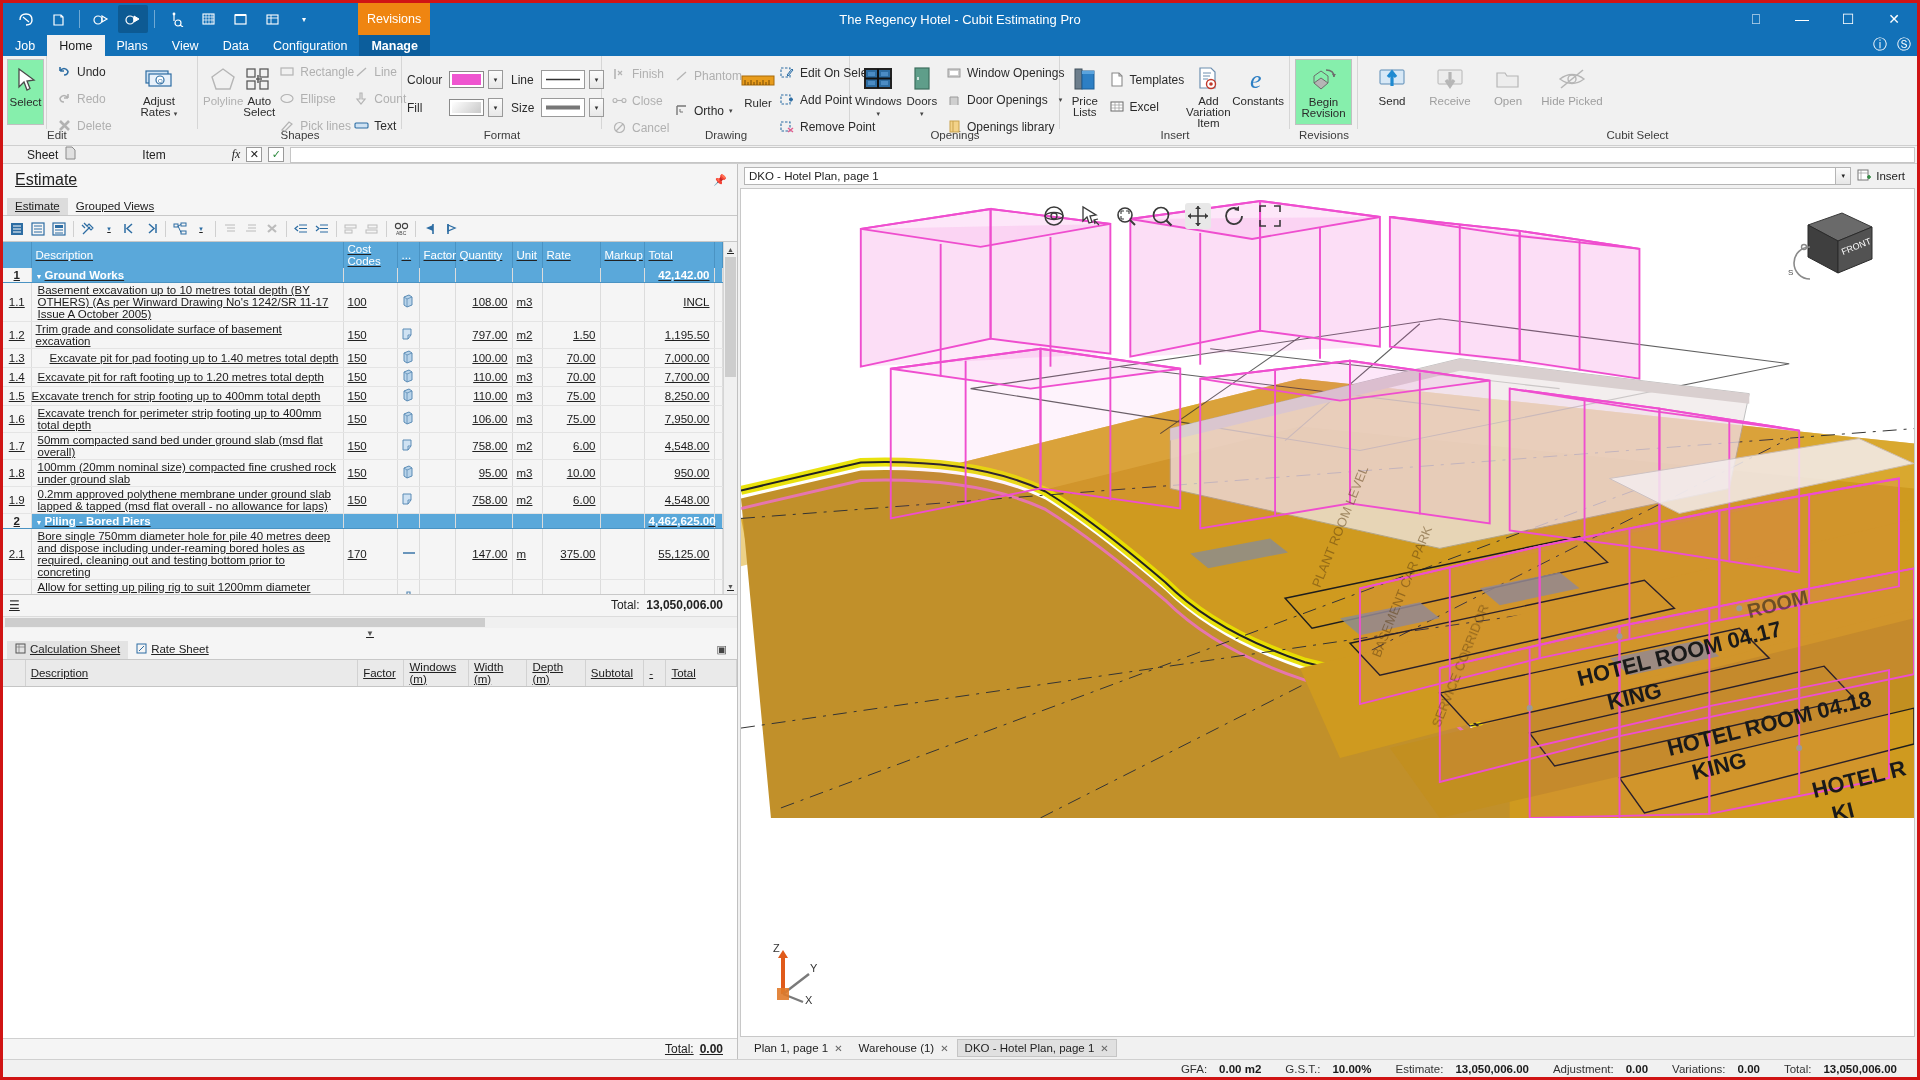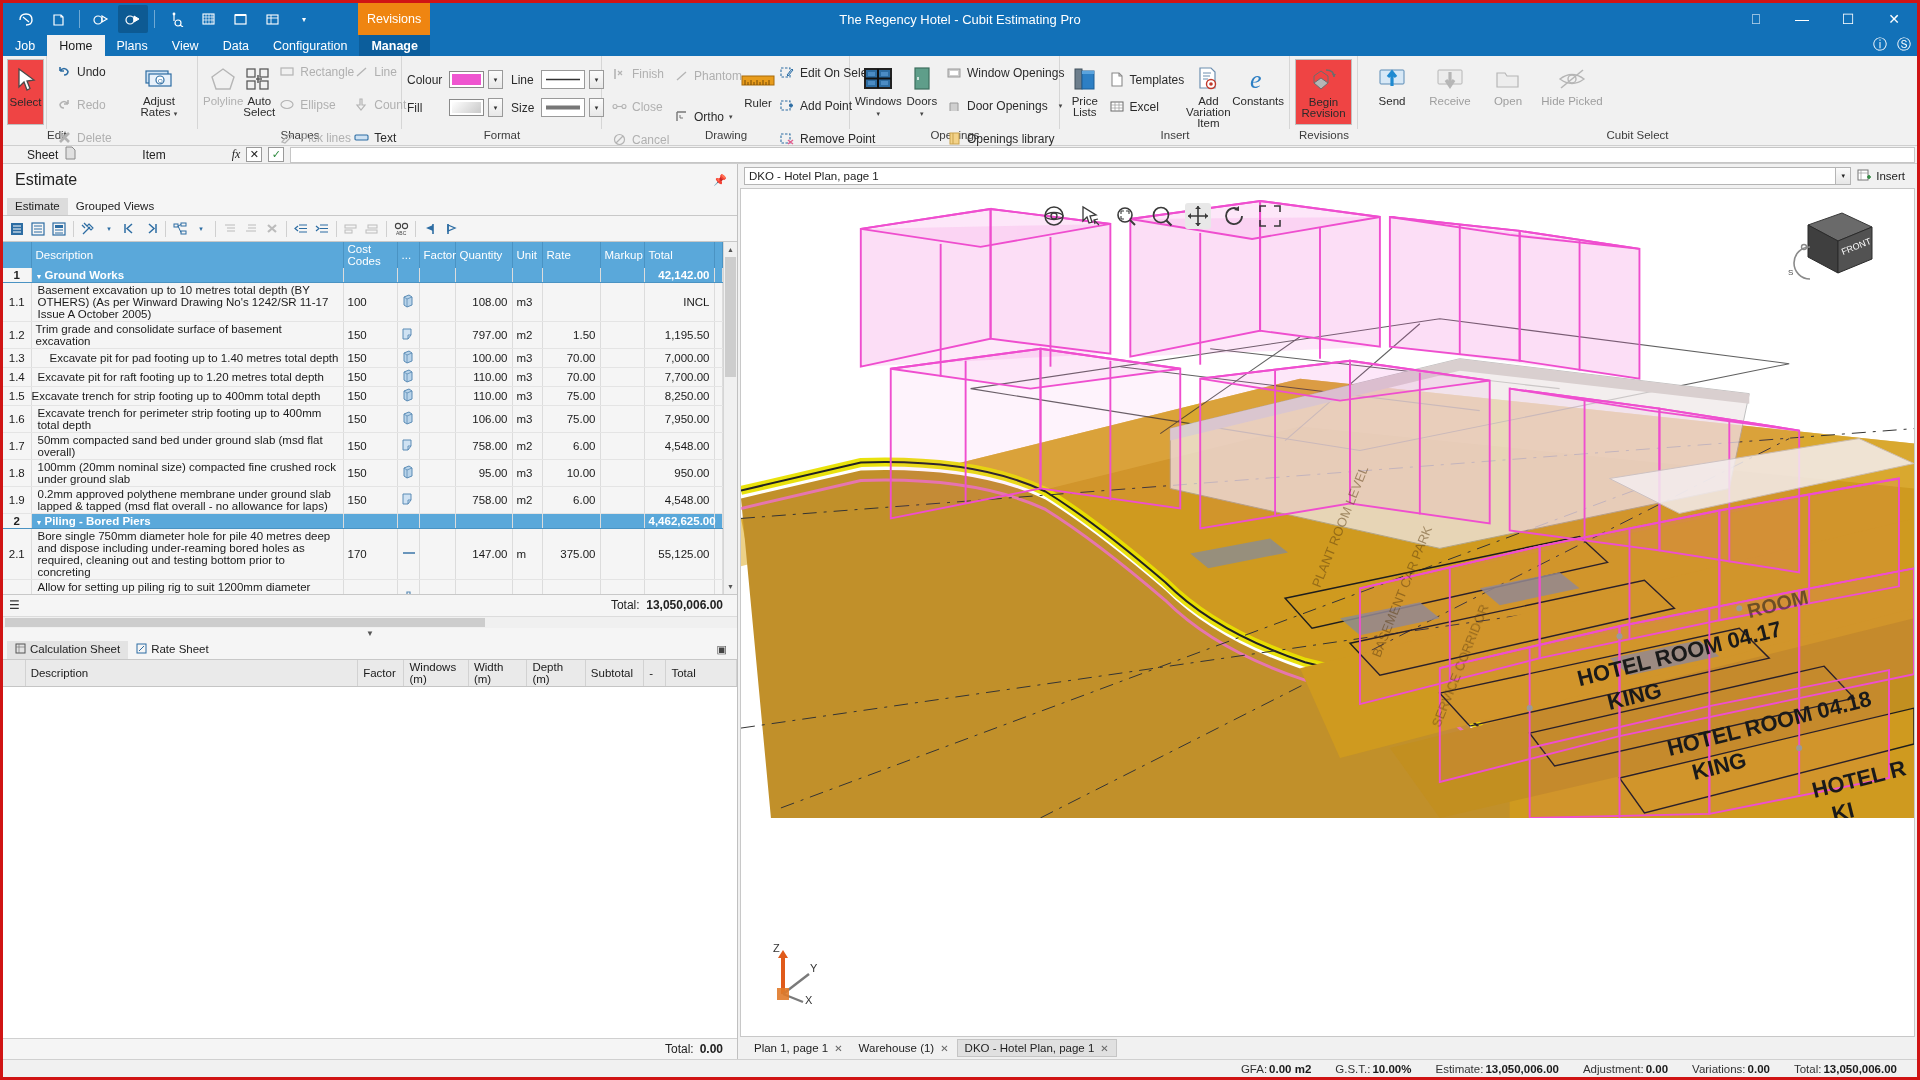--- a/index.html
+++ b/index.html
@@ -73,7 +73,7 @@
   .big-btn .ic { height:32px; display:flex; align-items:center; justify-content:center; }
   .big-btn .lbl { text-align:center; line-height:11px; font-size:11.5px; }
   .big-btn.sel { background:#ef4444; border:1px solid #c0c0c0; }
-  .col3 { display:flex; flex-direction:column; justify-content:flex-start; padding-top:2px; gap:12px; }
+  .col3 { display:flex; flex-direction:column; justify-content:flex-start; padding-top:2px; gap:6px; }
   .srow { display:flex; align-items:center; gap:5px; height:21px; font-size:12px; color:#2b2b2b; padding:0 4px; white-space:nowrap; }
   .srow.dis { color:#b0b0b0; }
   .srow .gi { width:16px; height:16px; display:flex; align-items:center; justify-content:center; flex-shrink:0; }

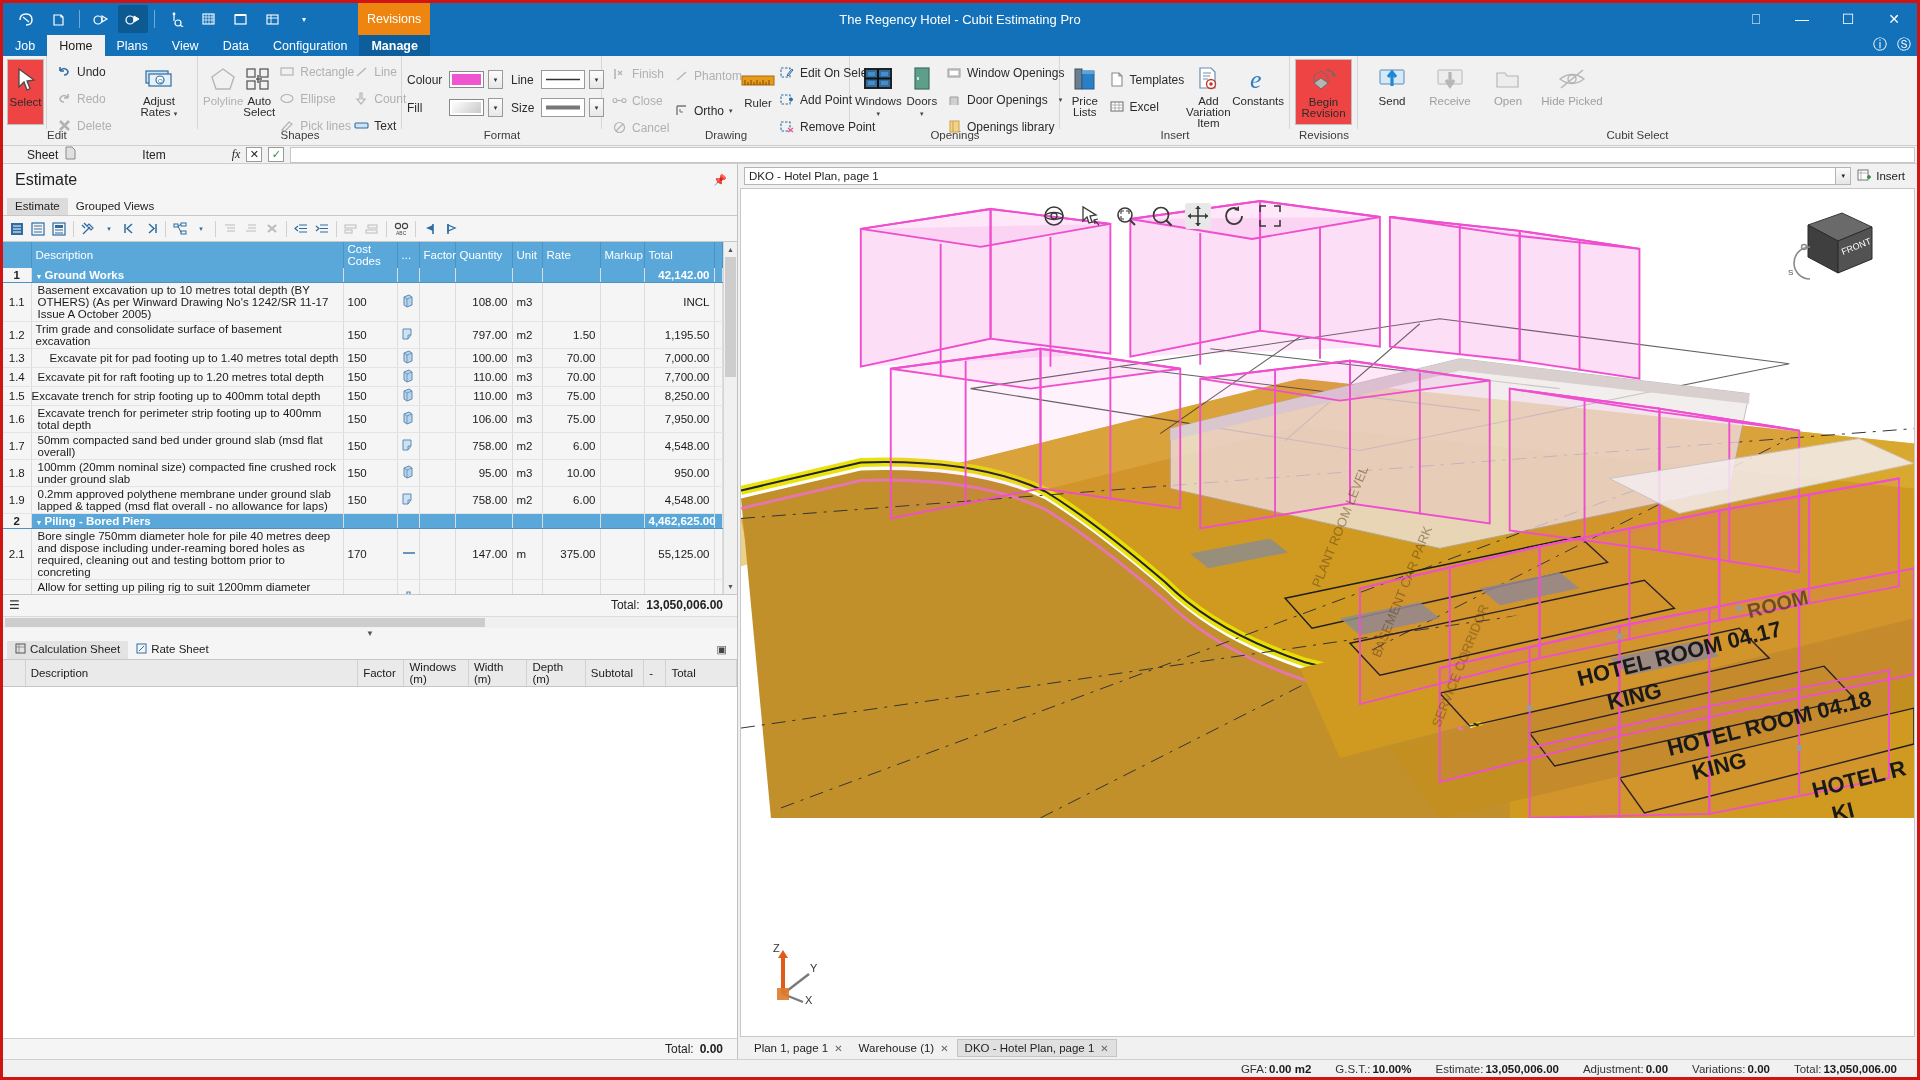--- a/index.html
+++ b/index.html
@@ -72,7 +72,7 @@
   .big-btn.w70 { width:70px; }
   .big-btn .ic { height:32px; display:flex; align-items:center; justify-content:center; }
   .big-btn .lbl { text-align:center; line-height:11px; font-size:11.5px; }
-  .big-btn.sel { background:#ef4444; border:1px solid #c0c0c0; }
+  .big-btn.sel { background:#86efac; border:1px solid #c0c0c0; }
   .col3 { display:flex; flex-direction:column; justify-content:flex-start; padding-top:2px; gap:6px; }
   .srow { display:flex; align-items:center; gap:5px; height:21px; font-size:12px; color:#2b2b2b; padding:0 4px; white-space:nowrap; }
   .srow.dis { color:#b0b0b0; }

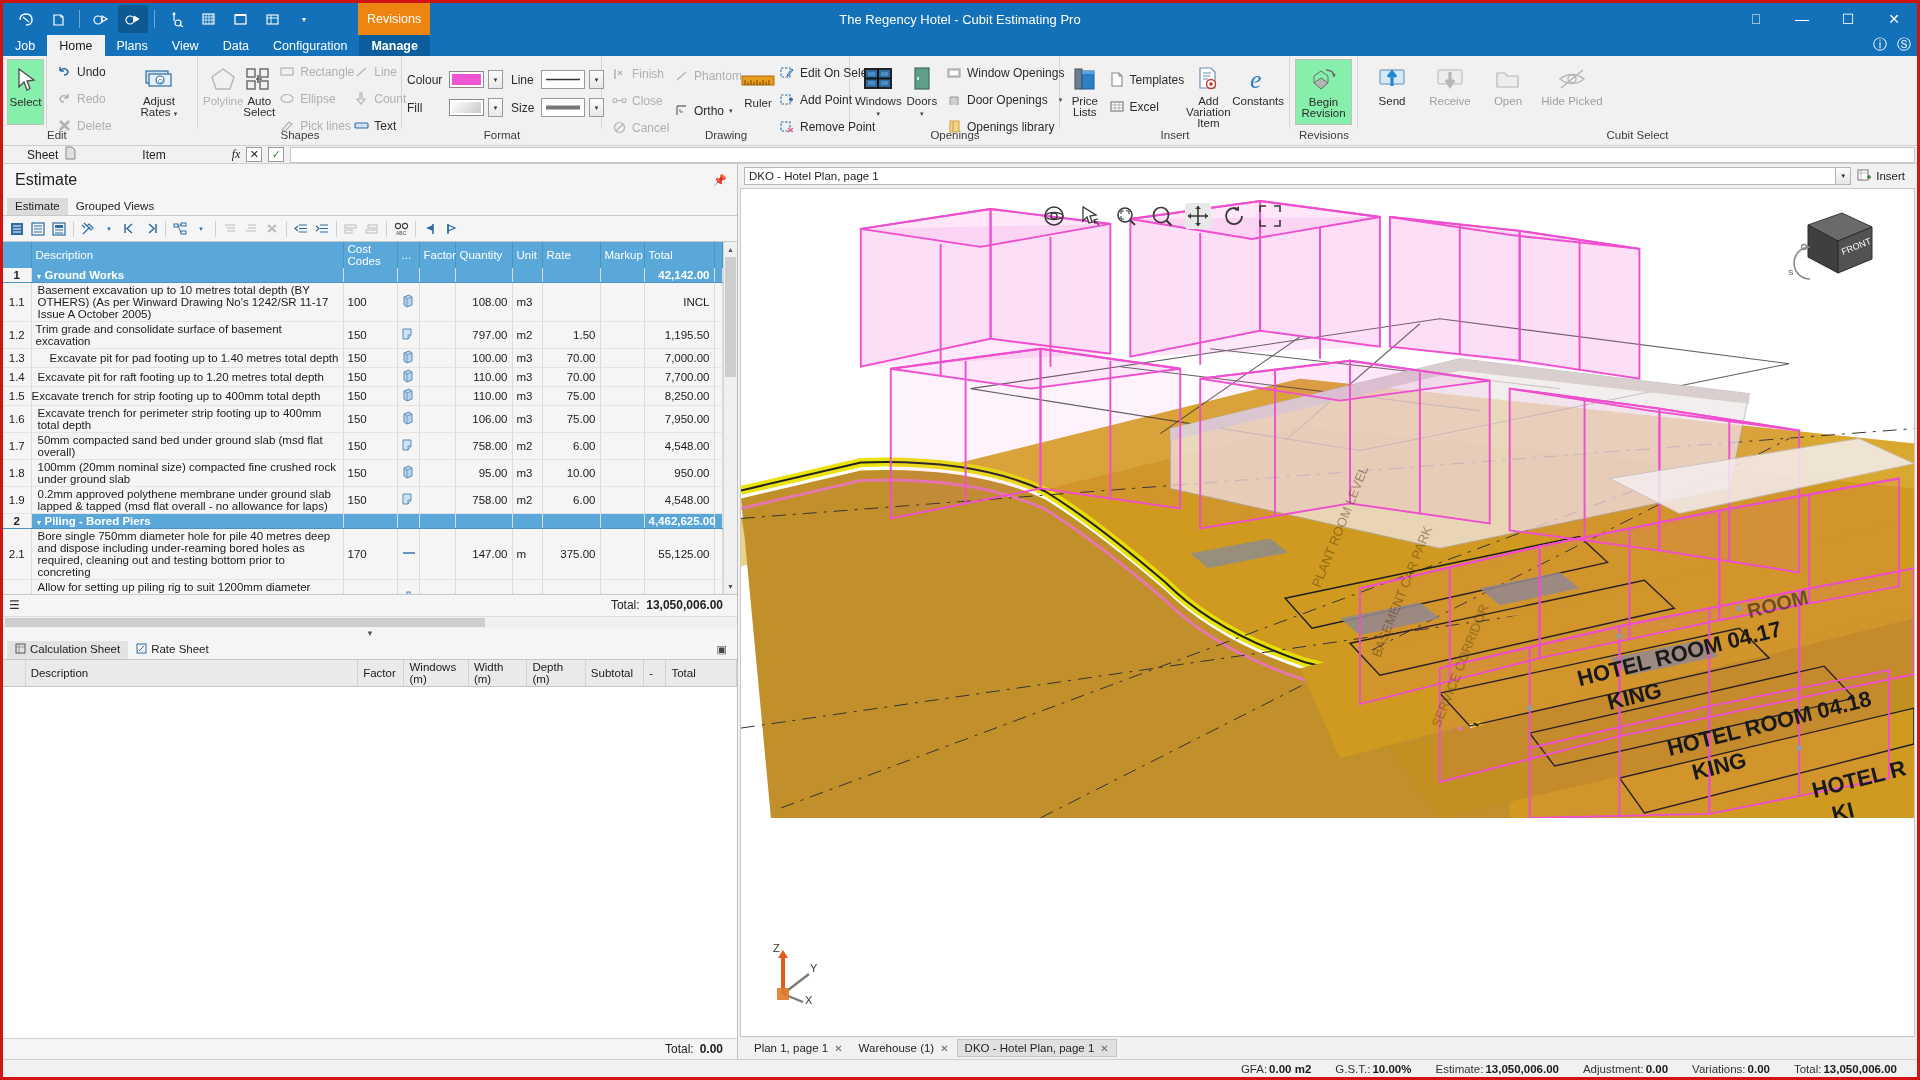--- a/index.html
+++ b/index.html
@@ -95,7 +95,7 @@
 
   
   .main { display:flex; height:calc(1080px - 6px - 32px - 21px - 73px - 17px - 18px - 18px); }
-  .left { width:735px; background:#f5f5f5; border-right:1px solid #c0c0c0; display:flex; flex-direction:column; }
+  .left { width:735px; background:#f5f5f5; border-right:1px solid #c0c0c0; display:flex; flex-direction:column;text-decoration:underline; }
   .right { flex:1; background:#f1f1f1; display:flex; flex-direction:column; }
 
   

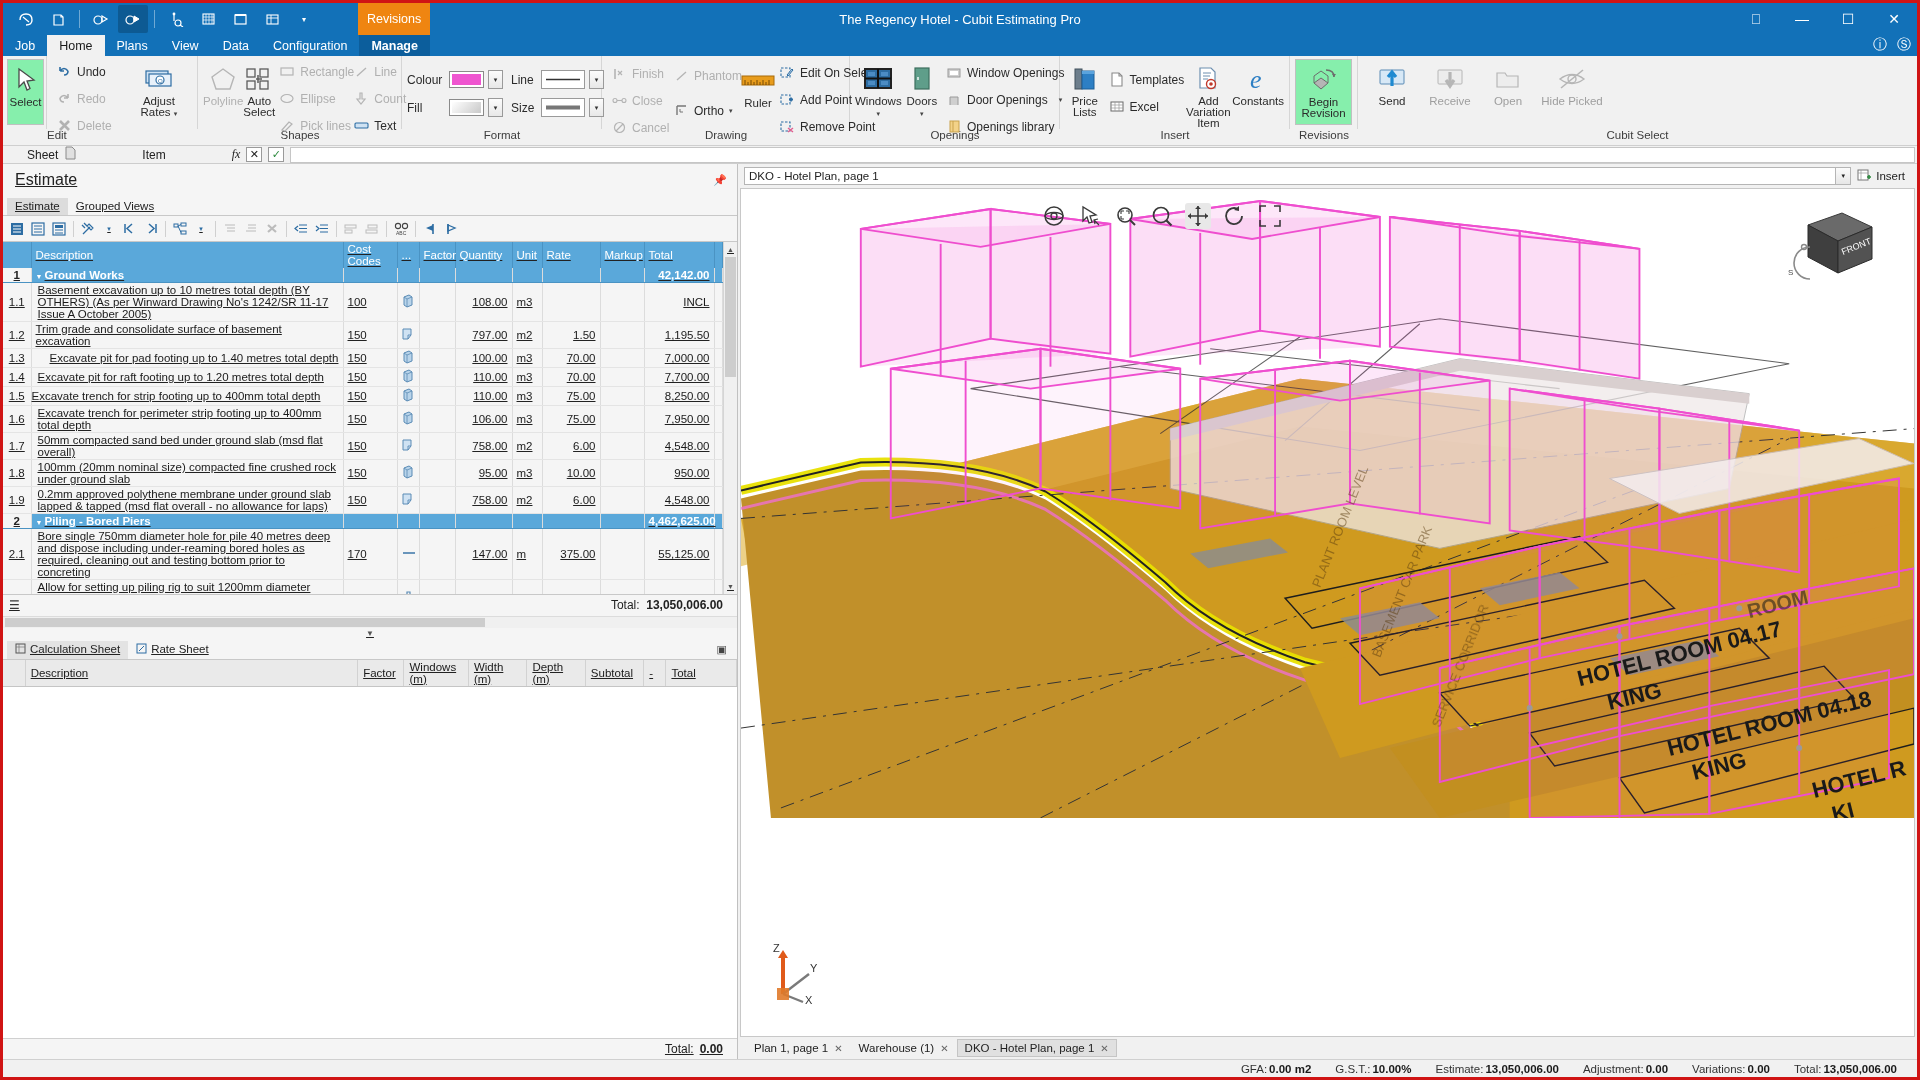--- a/index.html
+++ b/index.html
@@ -179,7 +179,7 @@
     display:flex; align-items:center; justify-content:flex-end; gap:0;
     font-size:11.5px; color:#1a1a1a; padding-right:8px;
   }
-  .sb-item { display:flex; gap:2px; padding:0 12px;align-items:center; }
+  .sb-item { display:flex; gap:12px; padding:0 12px;align-items:center; }
   .sb-item .k { color:#333; }
   .sb-item .v { font-weight:bold; }
 

